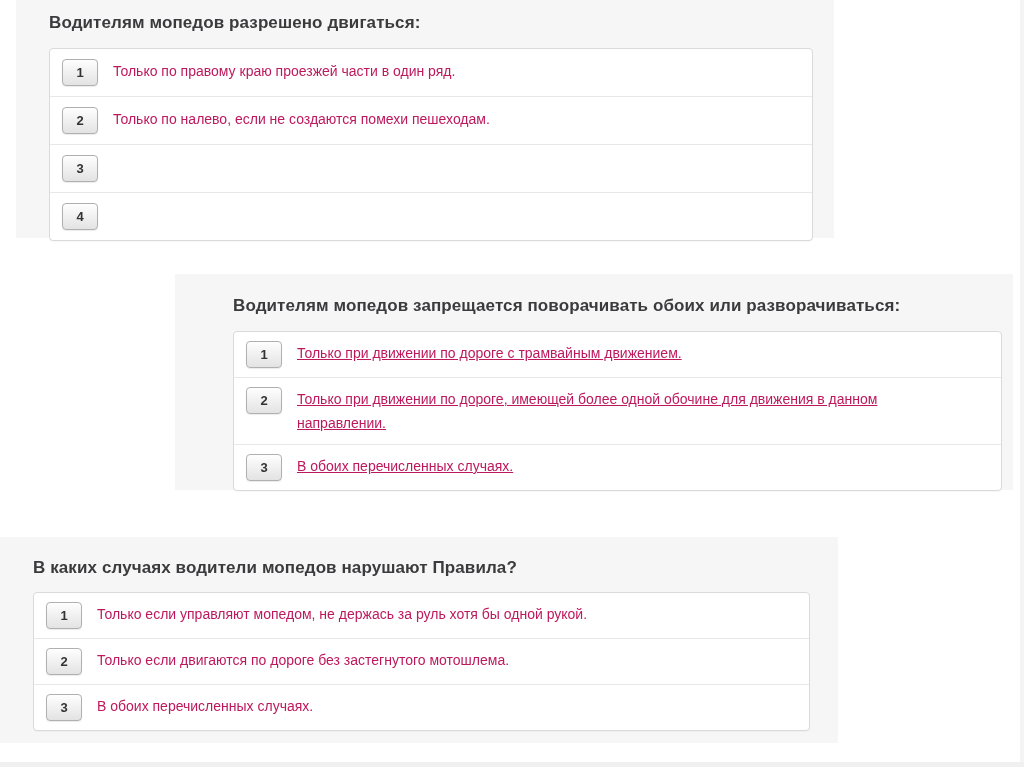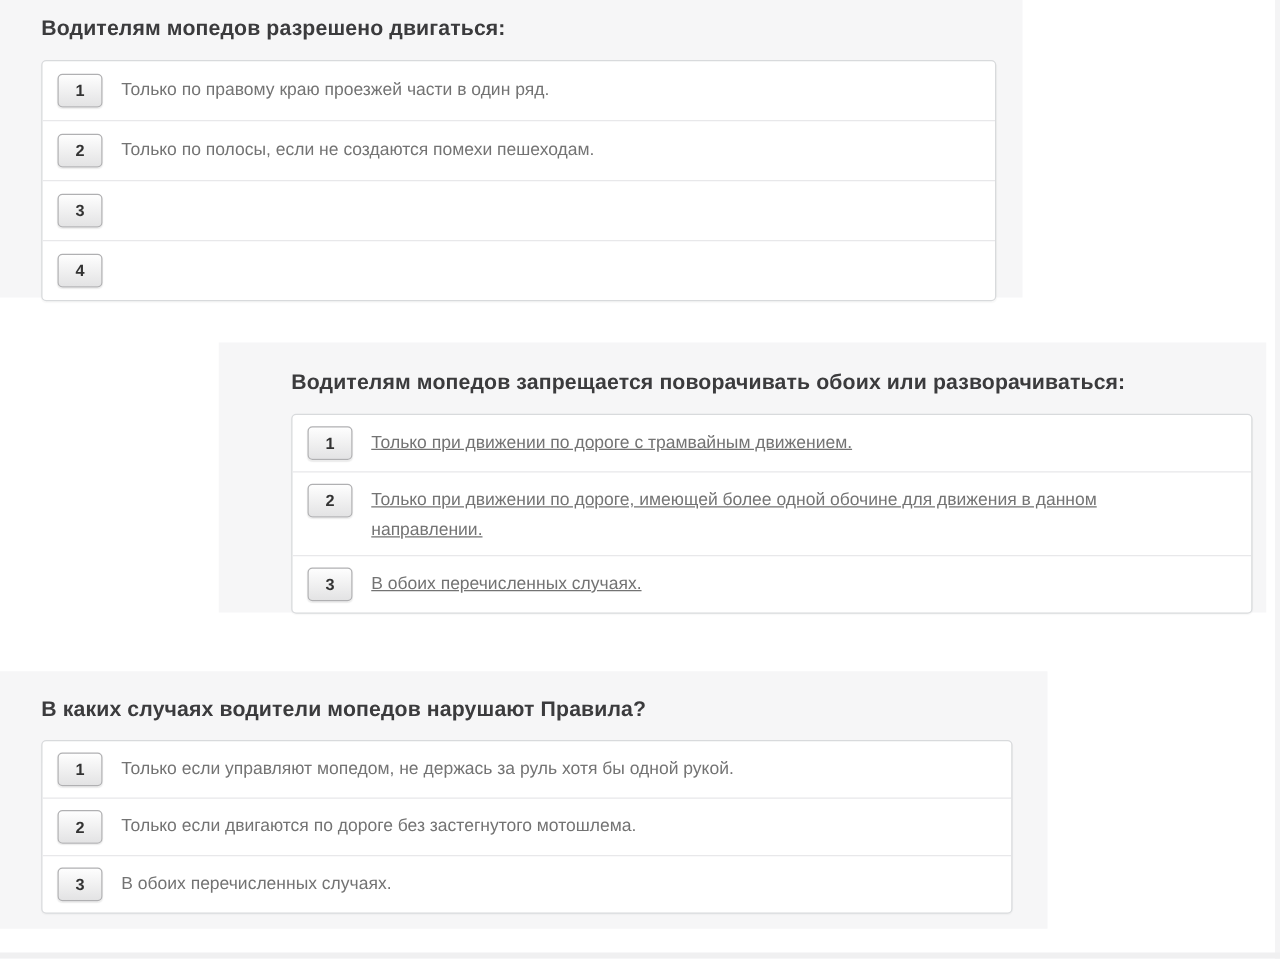--- a/index.html
+++ b/index.html
@@ -14,7 +14,7 @@
     position:absolute;
     background:#f6f6f7;
   }
-  #panel-1{left:0;top:0;width:798px;height:238px;padding-left:20px;}
+  #panel-1{left:16px;top:0;width:798px;height:238px;padding-left:20px;}
   #panel-2{left:175px;top:274px;width:838px;height:216px;}
   #panel-3{left:0;top:537px;width:838px;height:206px;}
 

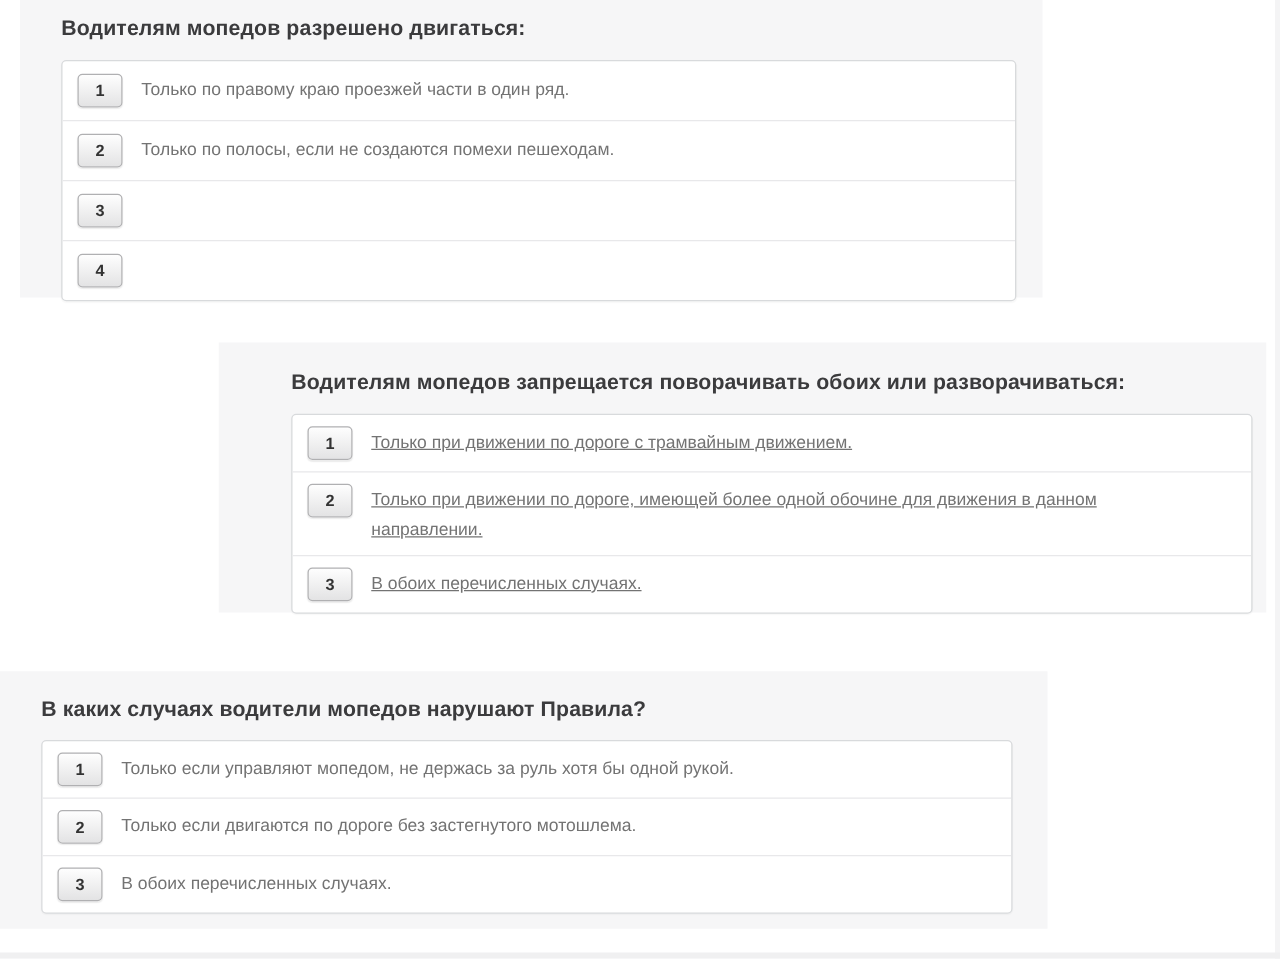--- a/index.html
+++ b/index.html
@@ -70,7 +70,7 @@
   .answer-text{
     font-size:14px;
     line-height:25px;
-    color:#737373;
+    color:#be185d;
     white-space:pre-line;
   }
   #panel-2 .answer-text{line-height:24px;text-decoration:underline;}

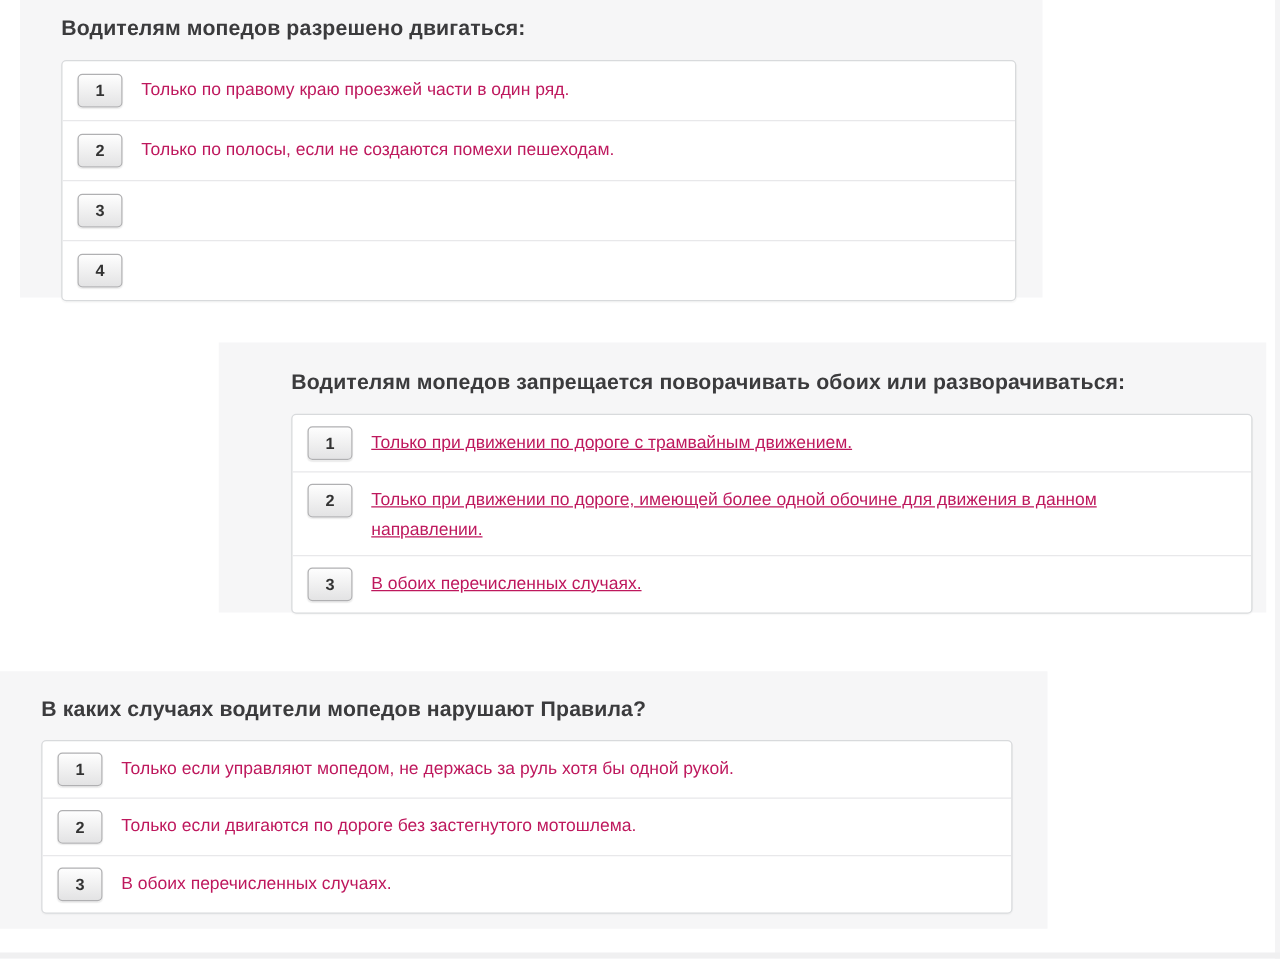--- a/index.html
+++ b/index.html
@@ -101,7 +101,7 @@
     </div>
     <div class="answer-row">
       <div class="num-btn">2</div>
-      <div class="answer-text">Только по полосы, если не создаются помехи пешеходам.</div>
+      <div class="answer-text">Только по налево, если не создаются помехи пешеходам.</div>
     </div>
     <div class="answer-row">
       <div class="num-btn">3</div>

